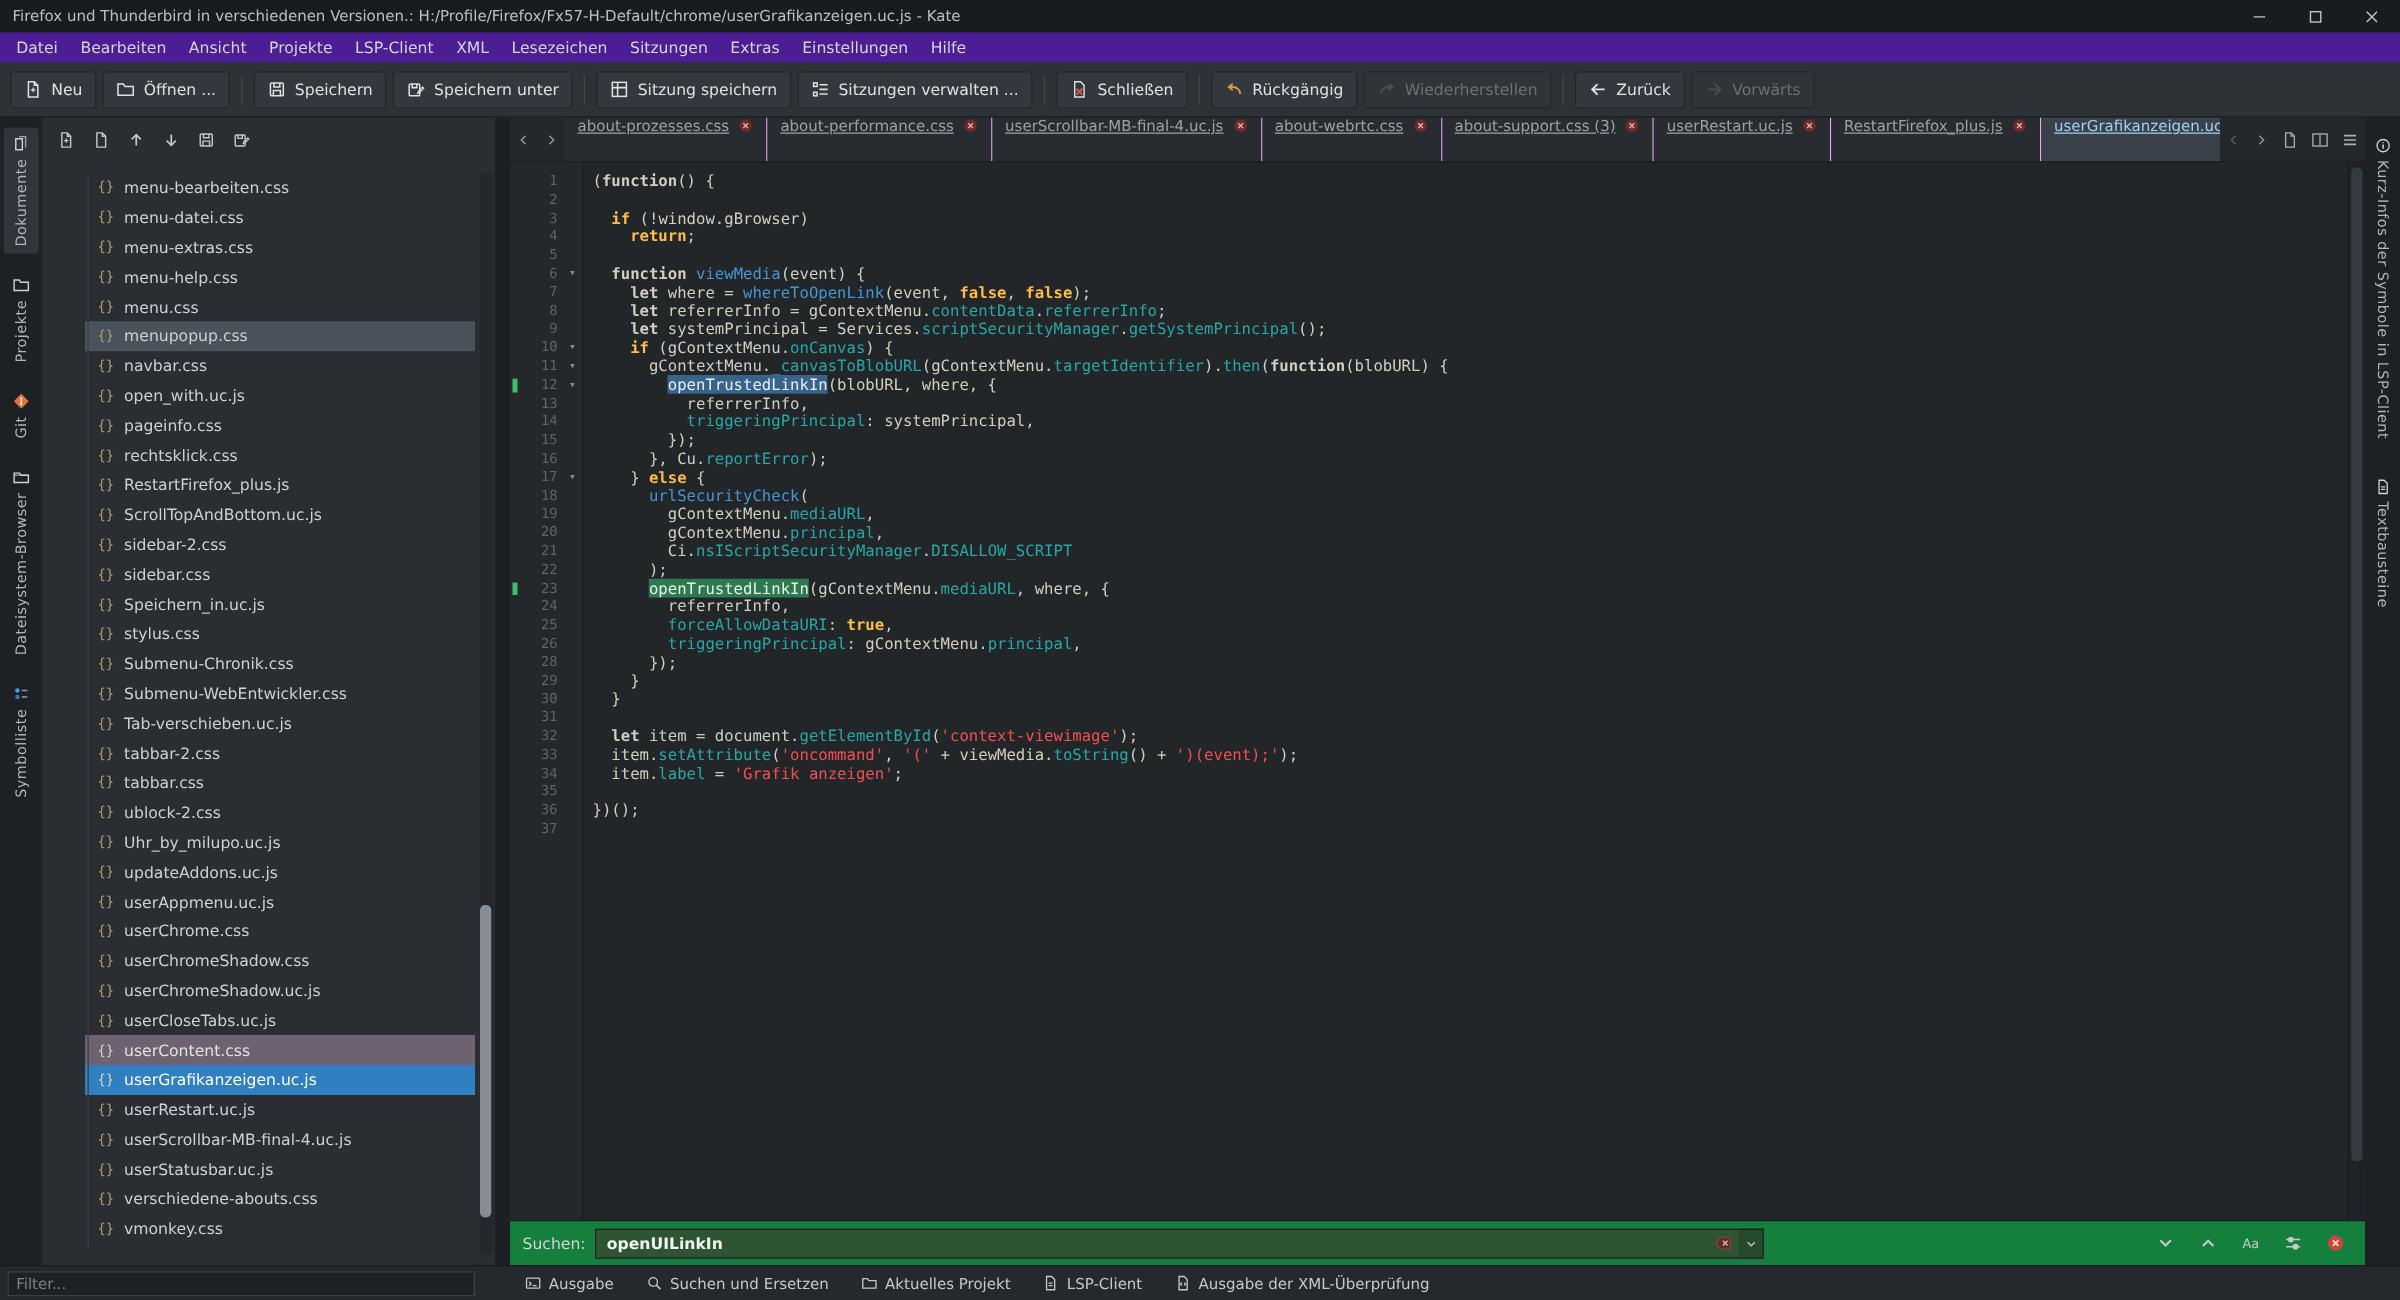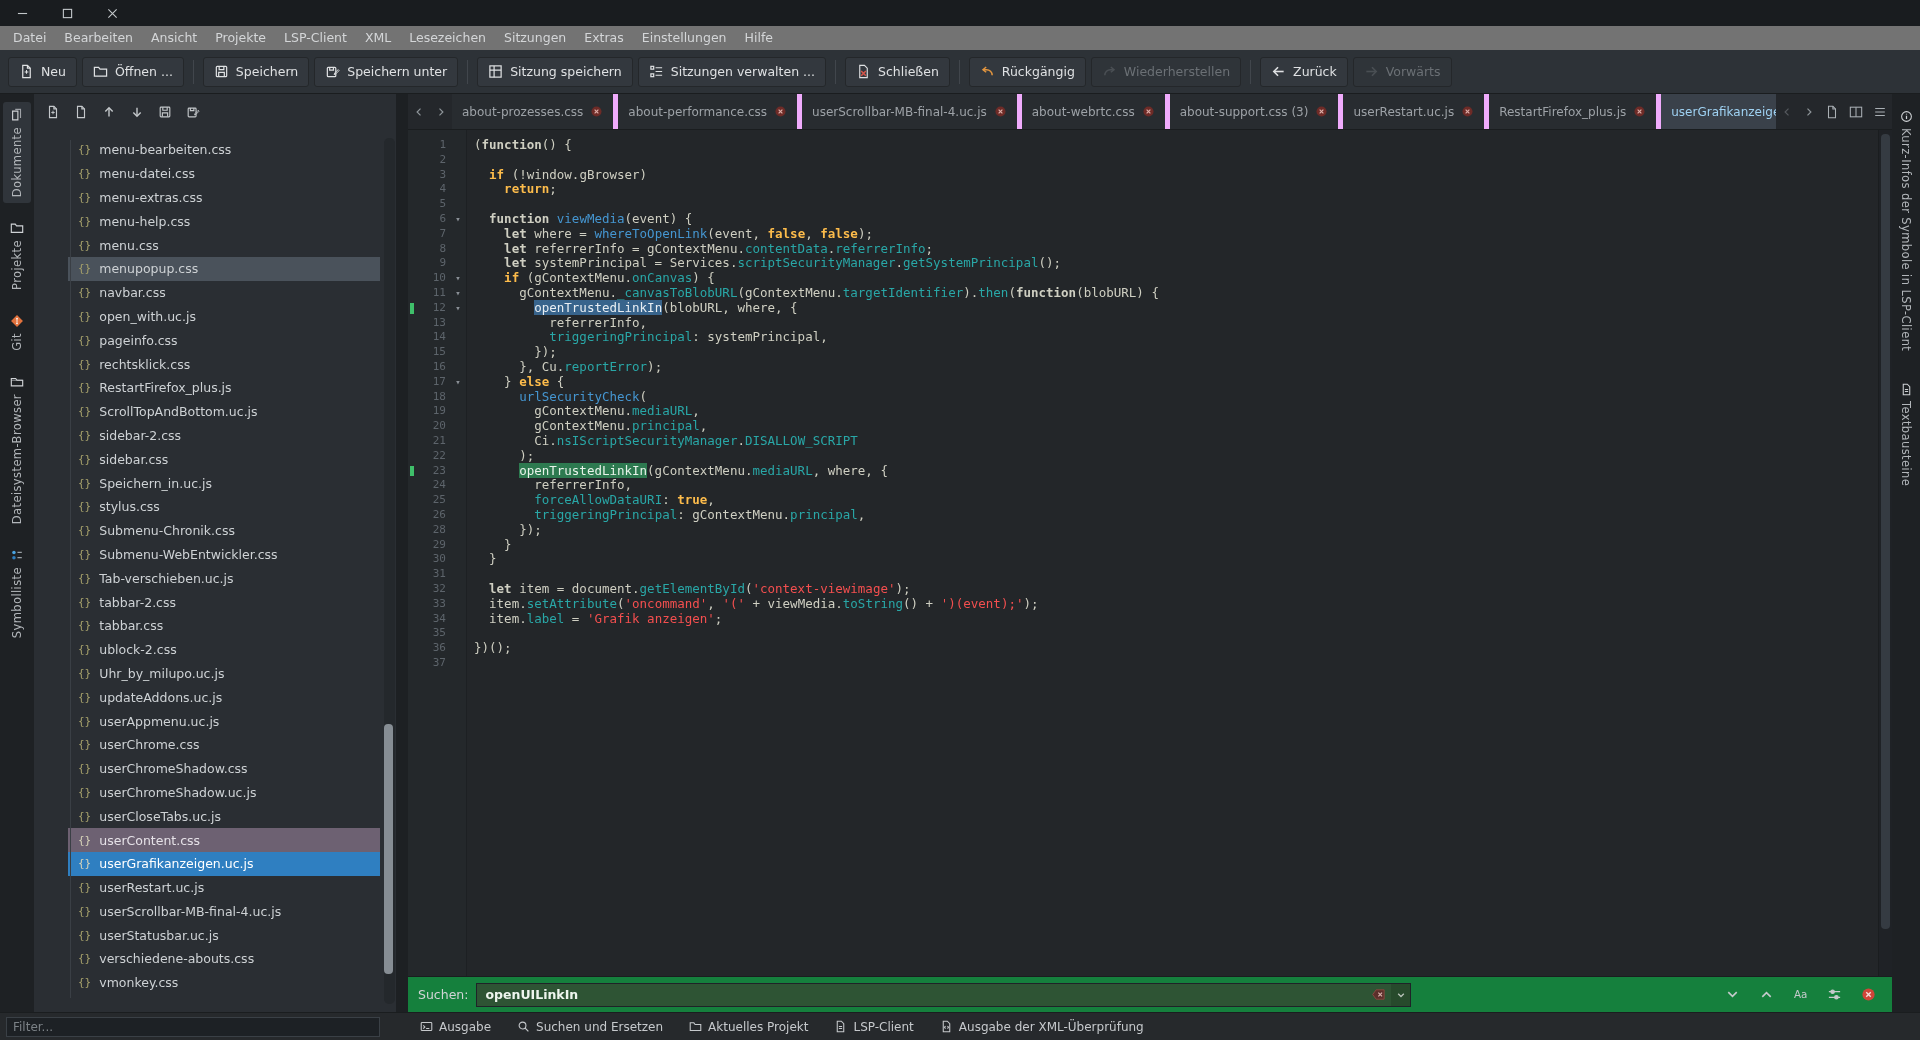--- a/index.html
+++ b/index.html
@@ -133,6 +133,7 @@
 <div id="app">
 
   <div class="titlebar">
+    <div class="title-text">Firefox und Thunderbird in verschiedenen Versionen.: H:/Profile/Firefox/Fx57-H-Default/chrome/userGrafikanzeigen.uc.js - Kate</div>
     <div class="win-ctrl">
       <svg viewBox="0 0 12 12">
           <path d="M1 6h10" stroke="currentColor" stroke-width="1.2" fill="none"></path>

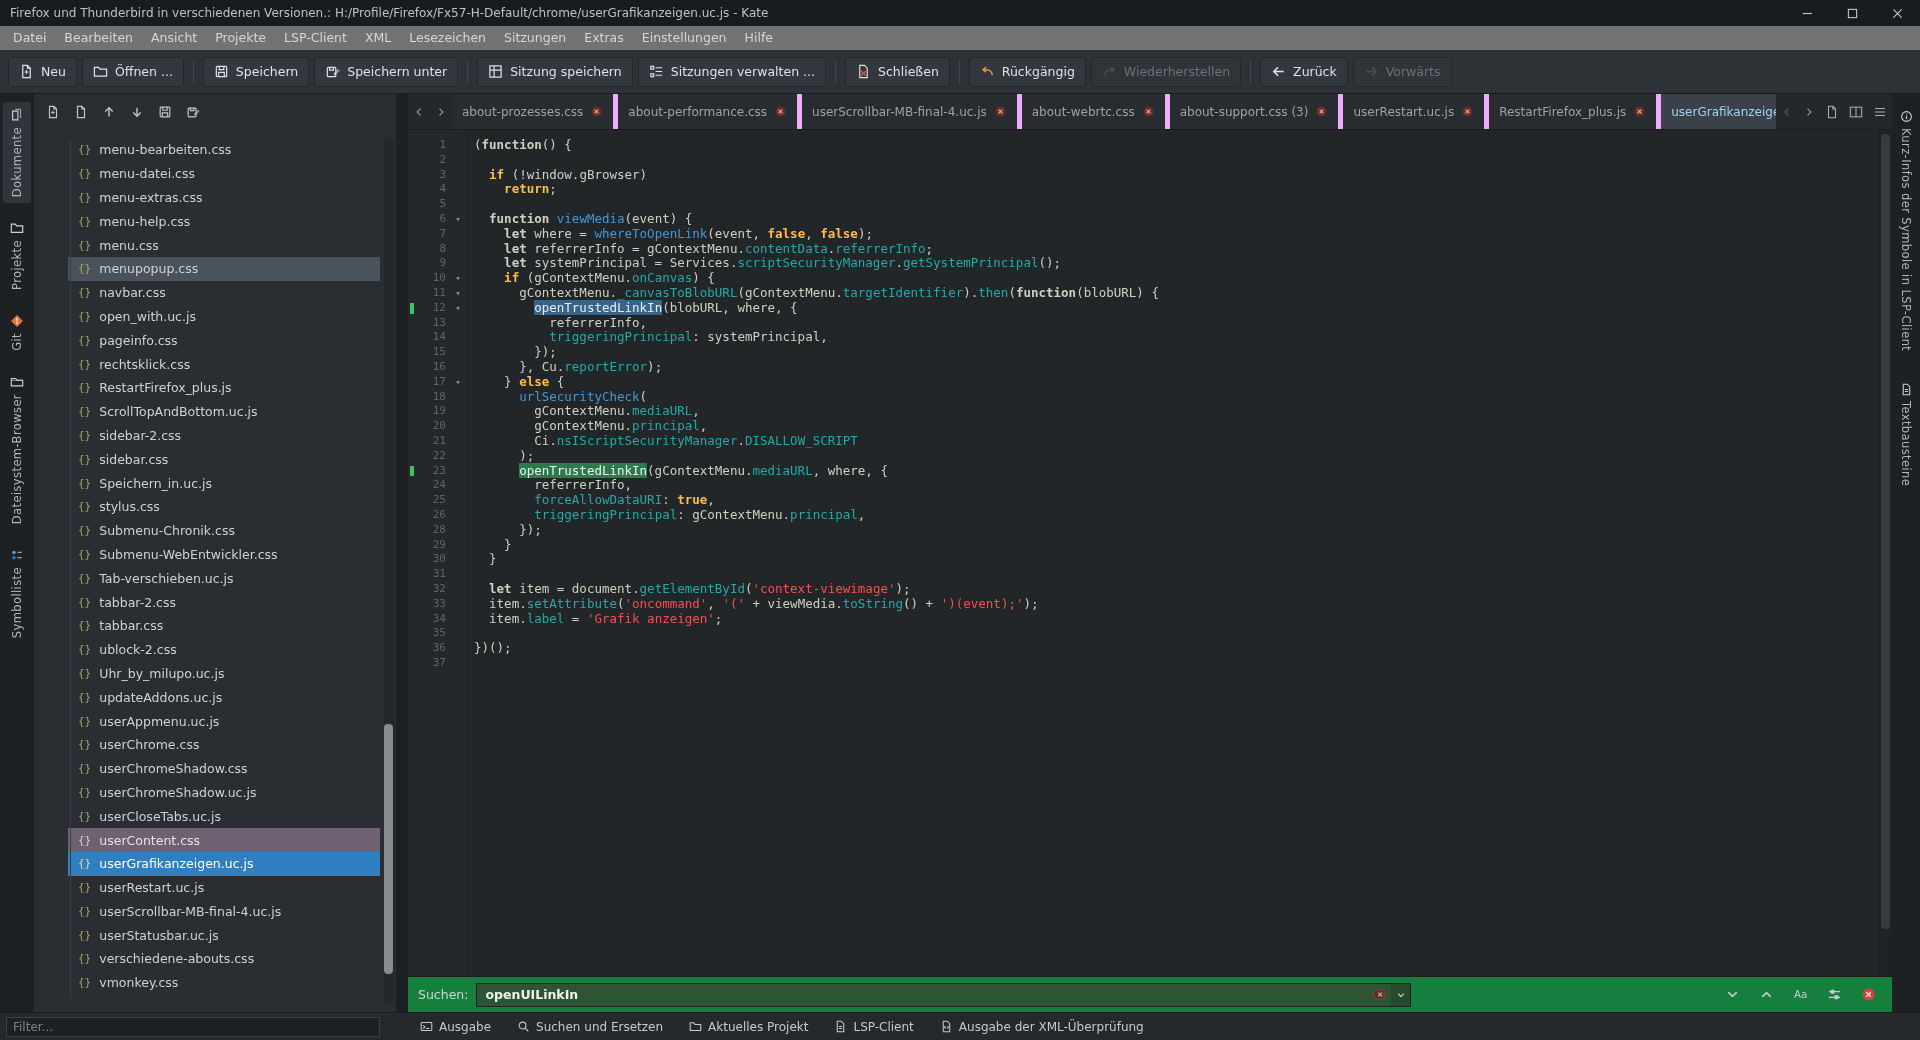--- a/index.html
+++ b/index.html
@@ -15,7 +15,7 @@
   .win-ctrl svg { width:11px; height:11px; }
 
   
-  .menubar { height:24px; background:#737373; display:flex; align-items:flex-start; flex:0 0 auto; padding-left:4px; }
+  .menubar { height:24px; background:#4c1d95; display:flex; align-items:flex-start; flex:0 0 auto; padding-left:4px; }
   .menu-item { font-size:12.5px; line-height:24px; padding:0 9px; color:#d4d6d8; white-space:nowrap; }
 
   

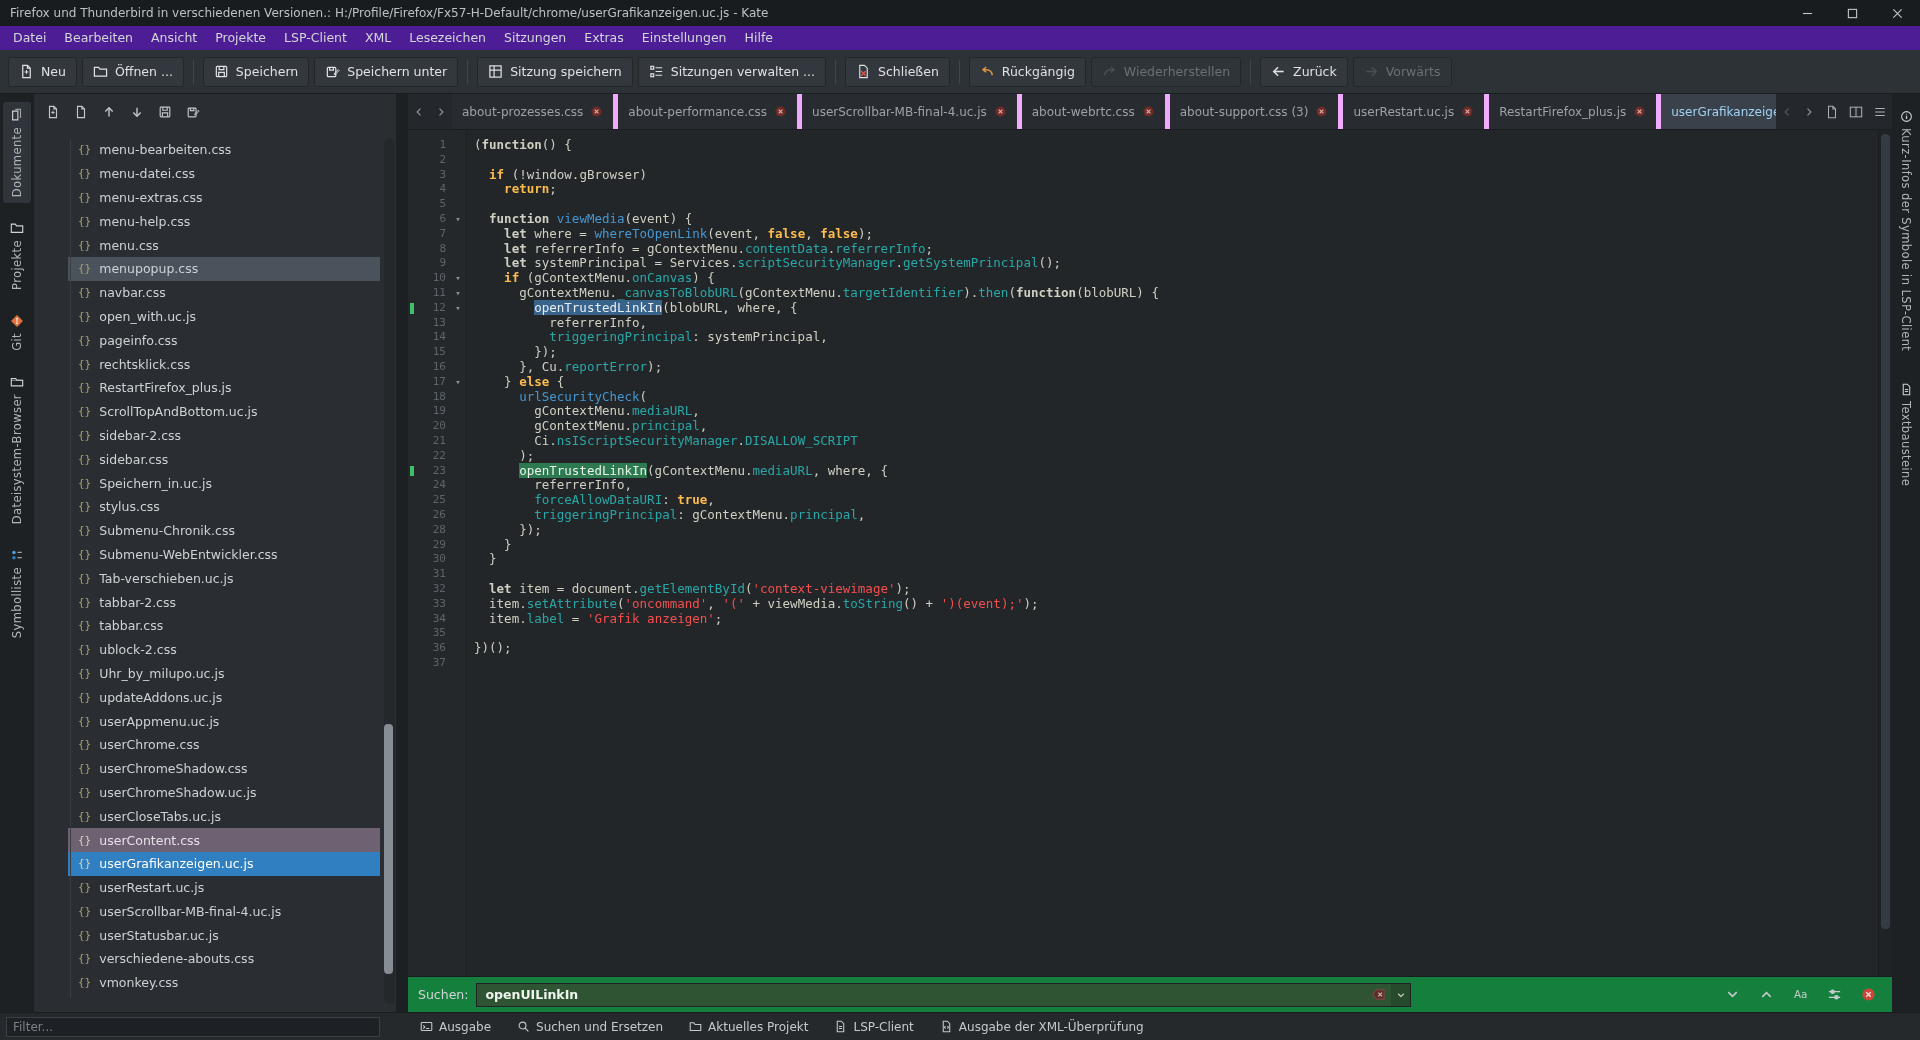--- a/index.html
+++ b/index.html
@@ -68,8 +68,8 @@
   .tab-arrow.dim { color:#55595e; }
   .tab-arrow svg { width:12px; height:12px; }
   .tabs { flex:1; display:flex; height:100%; overflow:hidden; min-width:0; }
-  .tab { display:flex; align-items:center; gap:7px; padding:0 10px; border-right:5px solid #f0abfc;
-         font-size:12px; color:#9da2a7; white-space:nowrap; flex:0 0 auto; background:#282c30; height:100%; }
+  .tab { display:flex; align-items:flex-start; gap:7px; padding:0 10px; border-right:1px solid #f0abfc;
+         font-size:12px; color:#9da2a7; white-space:nowrap; flex:0 0 auto; background:#282c30; height:100%;text-decoration:underline; }
   .tab.active { background:#3a414a; color:#9fd2f3; }
   .tab-close { display:inline-flex; }
   .tab-close svg { width:13px; height:13px; }

